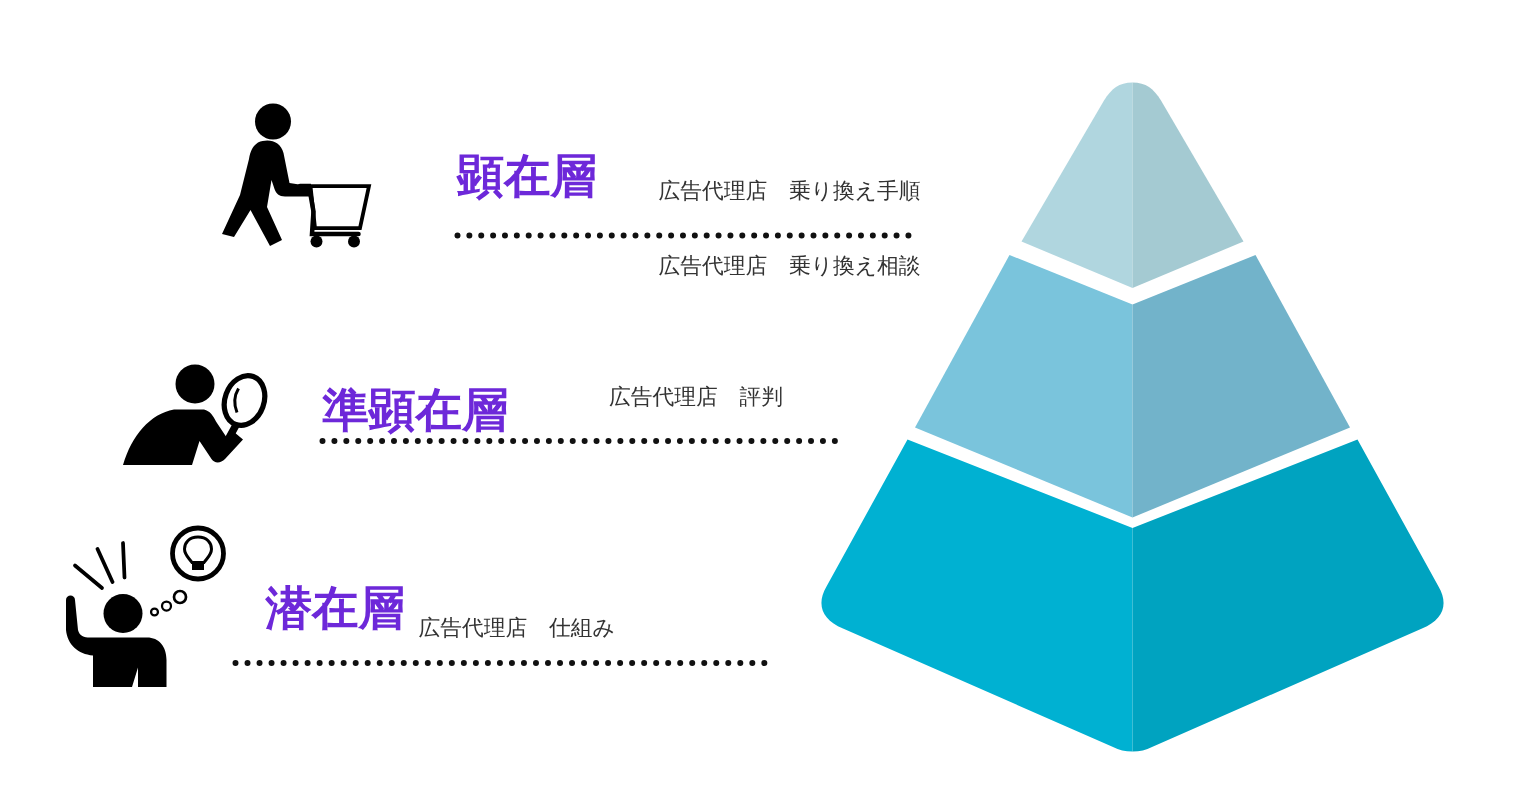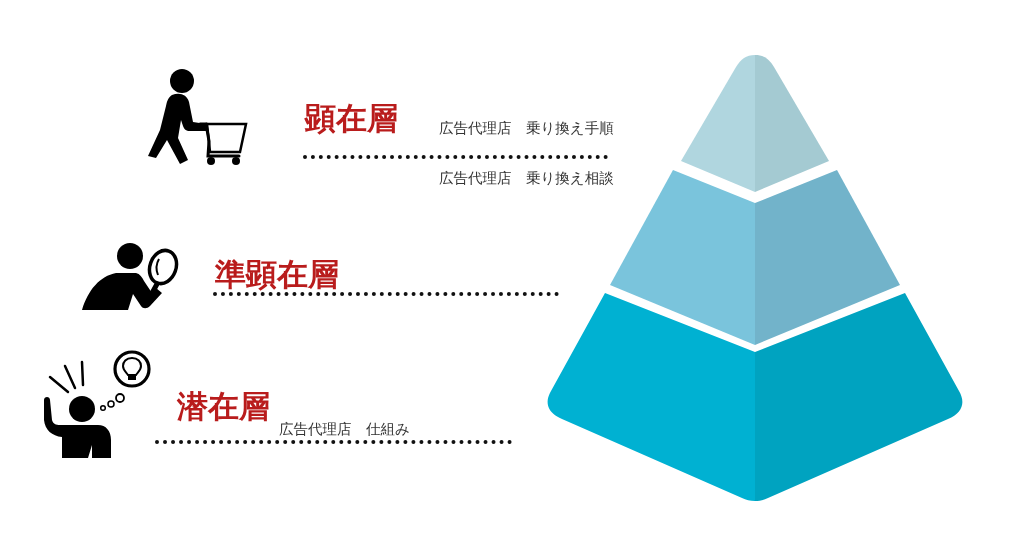--- a/index.html
+++ b/index.html
@@ -6,7 +6,7 @@
   body { width: 1024px; height: 538px; position: relative; overflow: hidden;
          font-family: "DejaVu Sans", "Liberation Sans", sans-serif; }
   .abs { position: absolute; }
-  .tier-title { position: absolute; color: #b91c1c; font-weight: bold; font-size: 31px;
+  .tier-title { position: absolute; color: #6d28d9; font-weight: bold; font-size: 31px;
                 line-height: 34px; letter-spacing: 0px; white-space: nowrap; }
   .kw { position: absolute; color: #333333; font-size: 14.5px; line-height: 26px; white-space: nowrap; }
   .kw div { height: 26px; margin-top: 24px; }

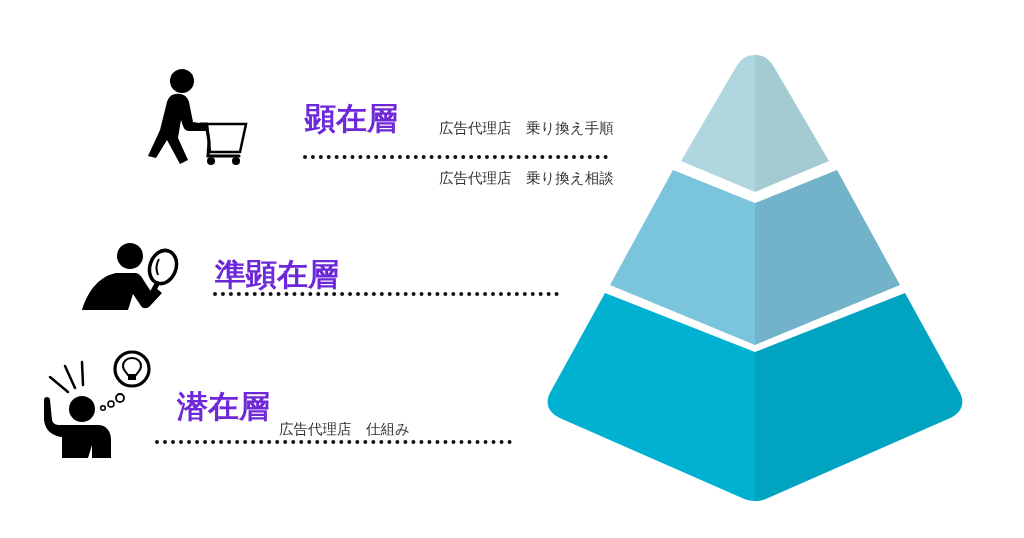--- a/index.html
+++ b/index.html
@@ -62,6 +62,7 @@
   </svg>
   <div class="tier-title" style="left:215px;top:257px;">準顕在層</div>
   <div class="kw" style="left:406px;top:228px;">
+    <div>広告代理店　評判</div>
   </div>
   <div class="dots" style="left:213px;top:292px;width:346px;"></div>
 </div>

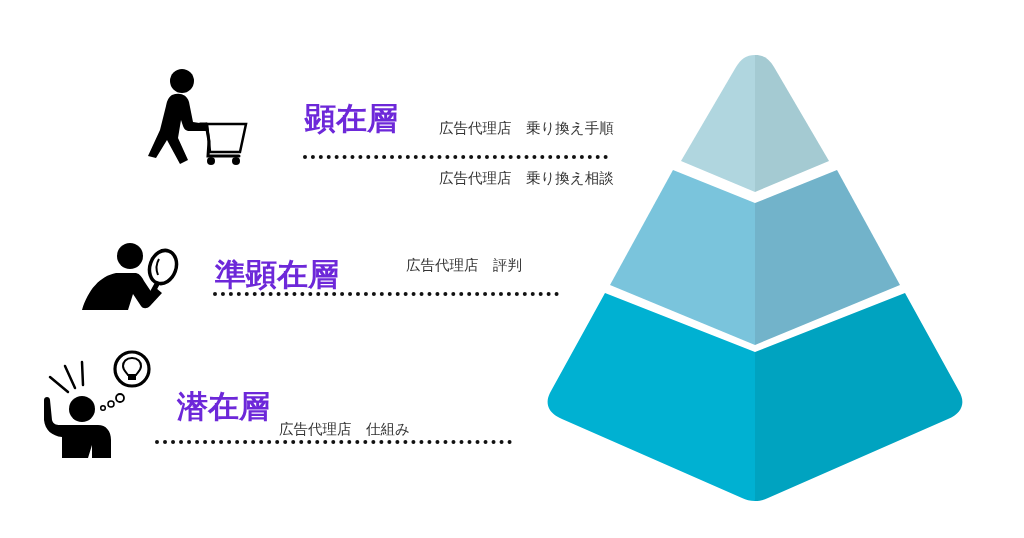--- a/index.html
+++ b/index.html
@@ -87,7 +87,7 @@
     <rect x="128" y="376" width="8" height="4" fill="#000"></rect>
   </svg>
   <div class="tier-title" style="left:157px;top:389px;margin-left:20px;">潜在層</div>
-  <div class="kw" style="left:279px;top:392px;font-family:Liberation Serif, serif;">
+  <div class="kw" style="left:279px;top:382px;font-family:Liberation Serif, serif;">
     <div>広告代理店　仕組み</div>
   </div>
   <div class="dots" style="left:155px;top:440px;width:357px;"></div>

